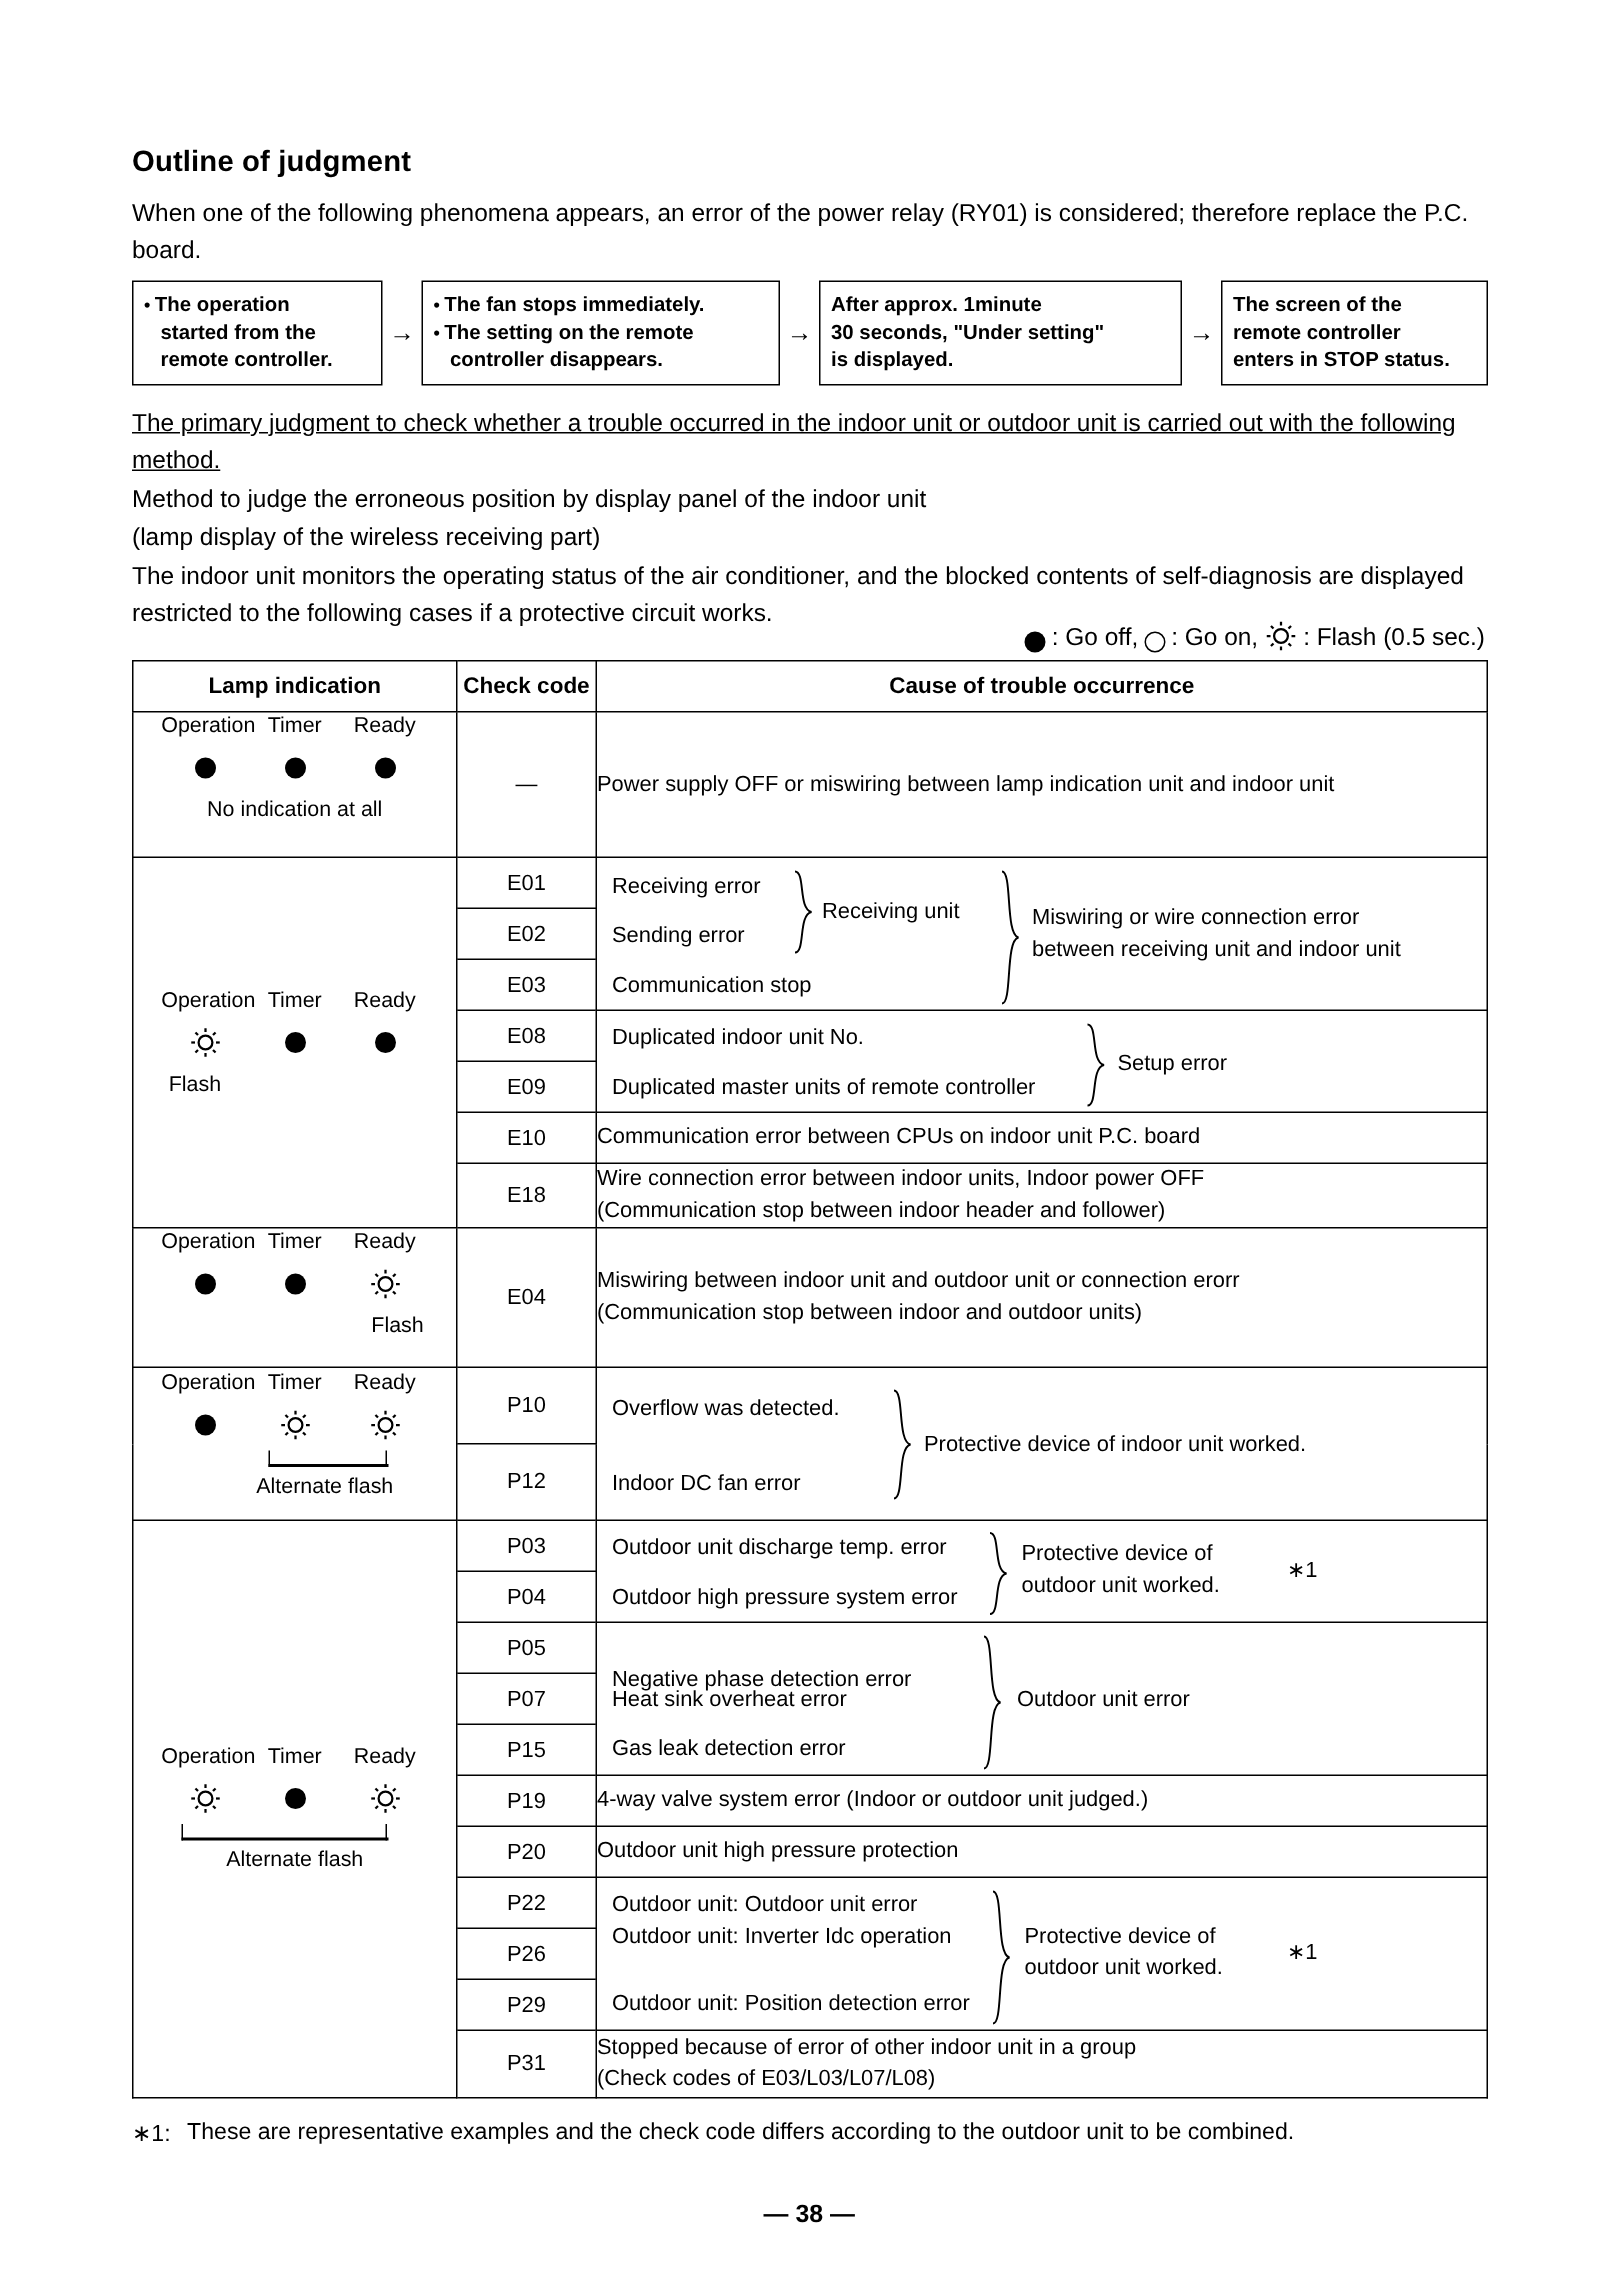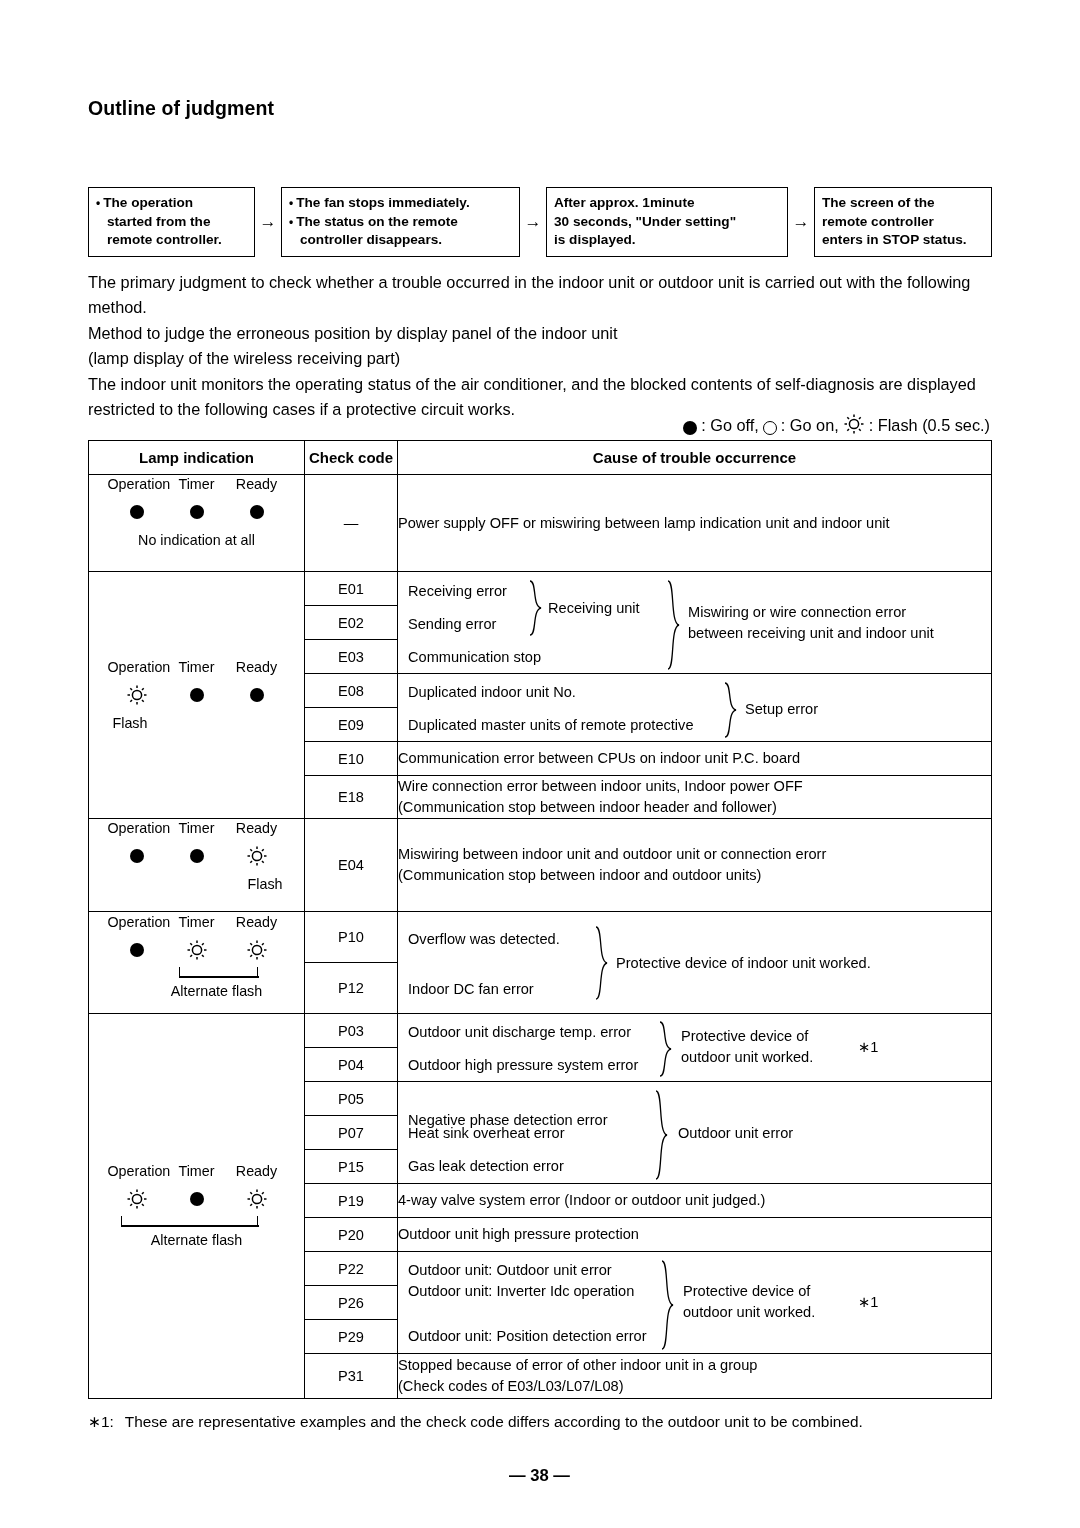--- a/index.html
+++ b/index.html
@@ -260,6 +260,7 @@
 
   <div class="doc-title">Outline of judgment</div>
 
+  <div class="para p1">When one of the following phenomena appears, an error of the power relay (RY01) is considered; therefore replace the P.C. board.</div>
 
   <div class="flow">
 

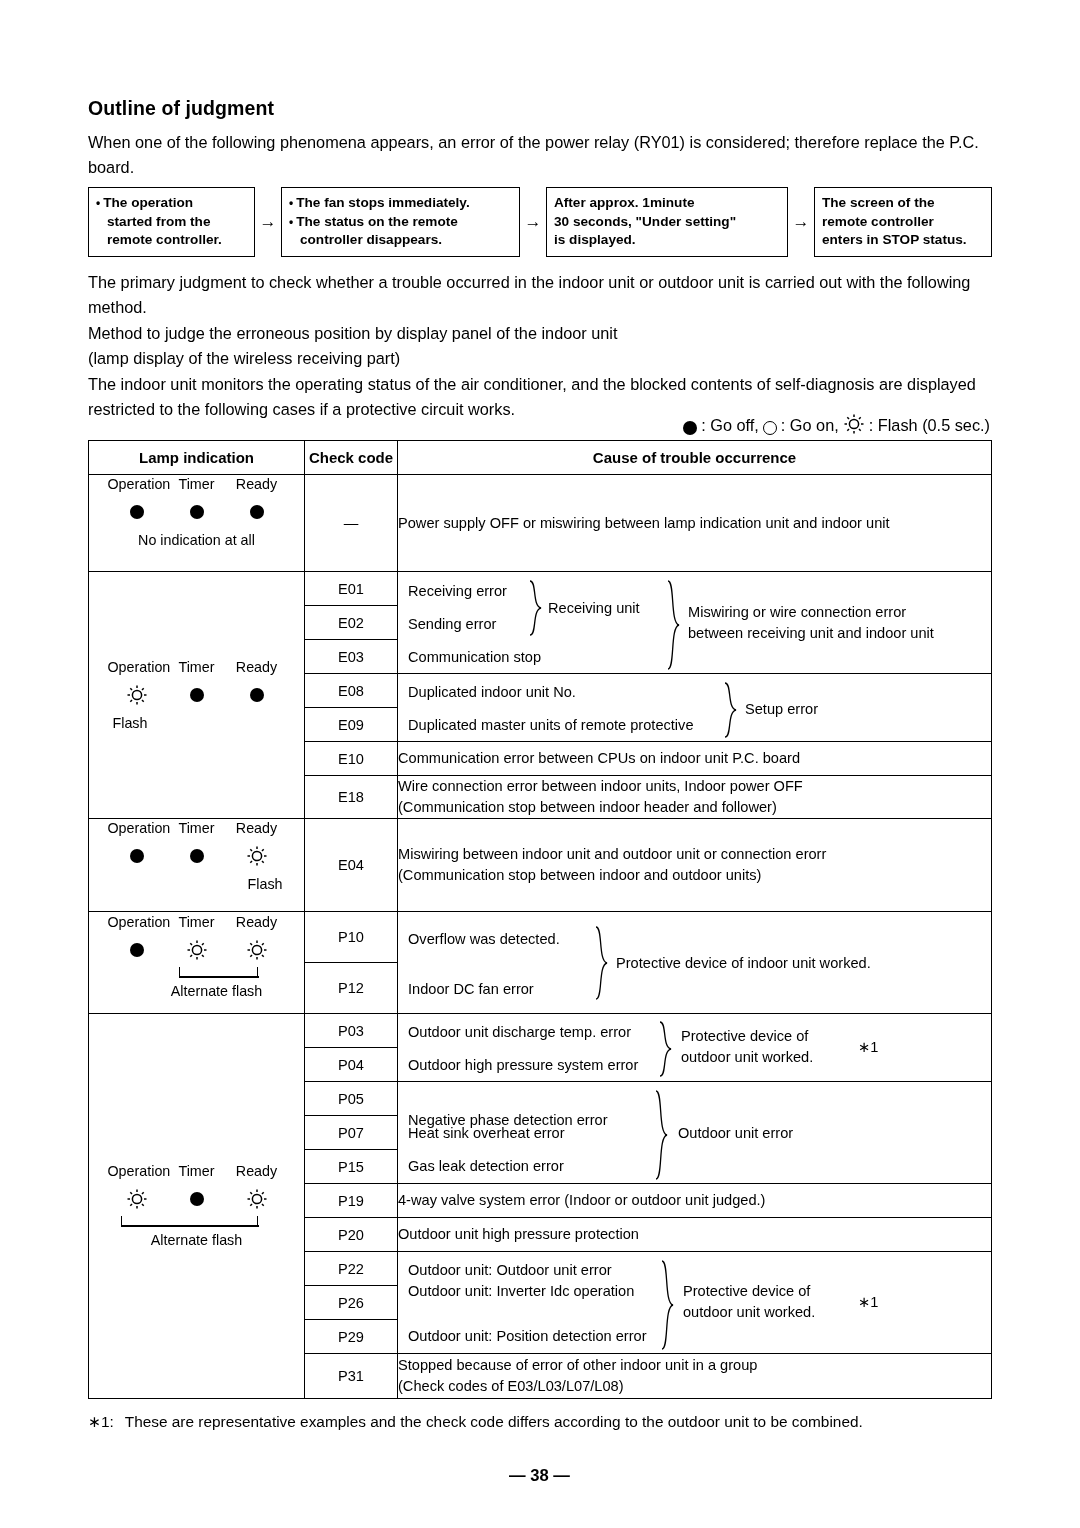--- a/index.html
+++ b/index.html
@@ -282,7 +282,7 @@
       </div>
       <div class="bullet-line">
         <span class="dot">•</span>
-        <span class="txt">The status on the remote</span>
+        <span class="txt">The setting on the remote</span>
       </div>
       <div class="indent-line">controller disappears.</div>
     </div>

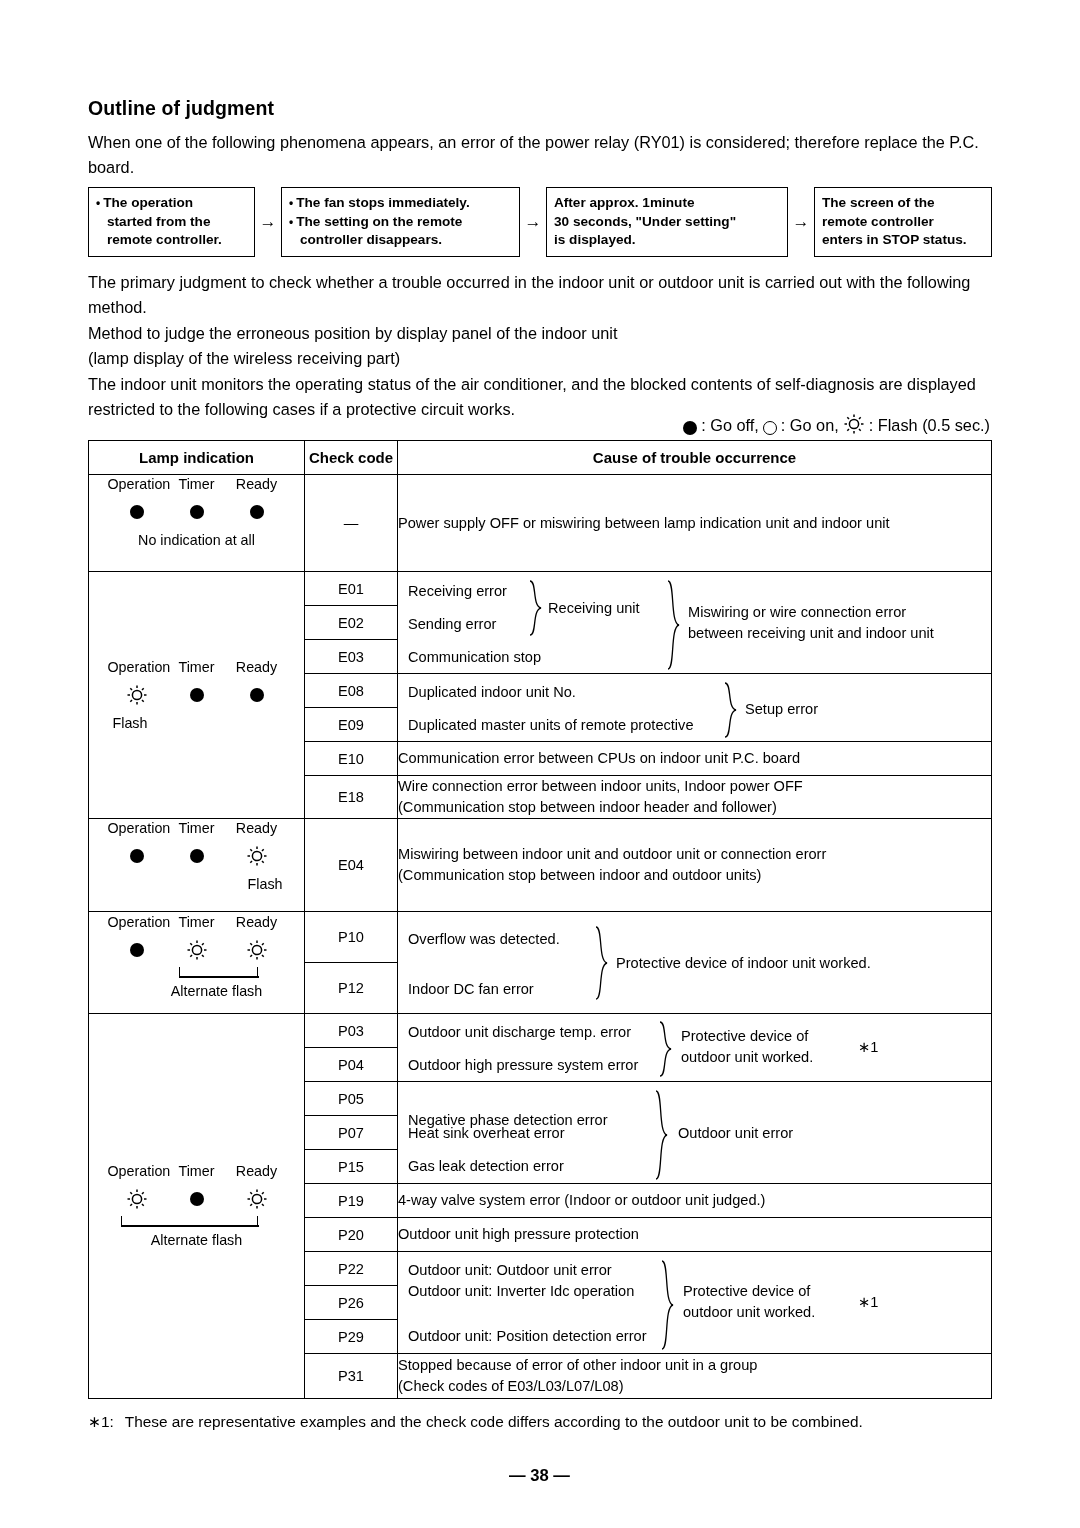--- a/index.html
+++ b/index.html
@@ -41,7 +41,7 @@
     width: 900px;
   }
   .p1 { top: 130px; }
-  .p2 { top: 270px; }
+  .p2 { top: 270px; text-decoration: underline; }
   .p3 { top: 321px; }
   .p4 { top: 372px; }
 

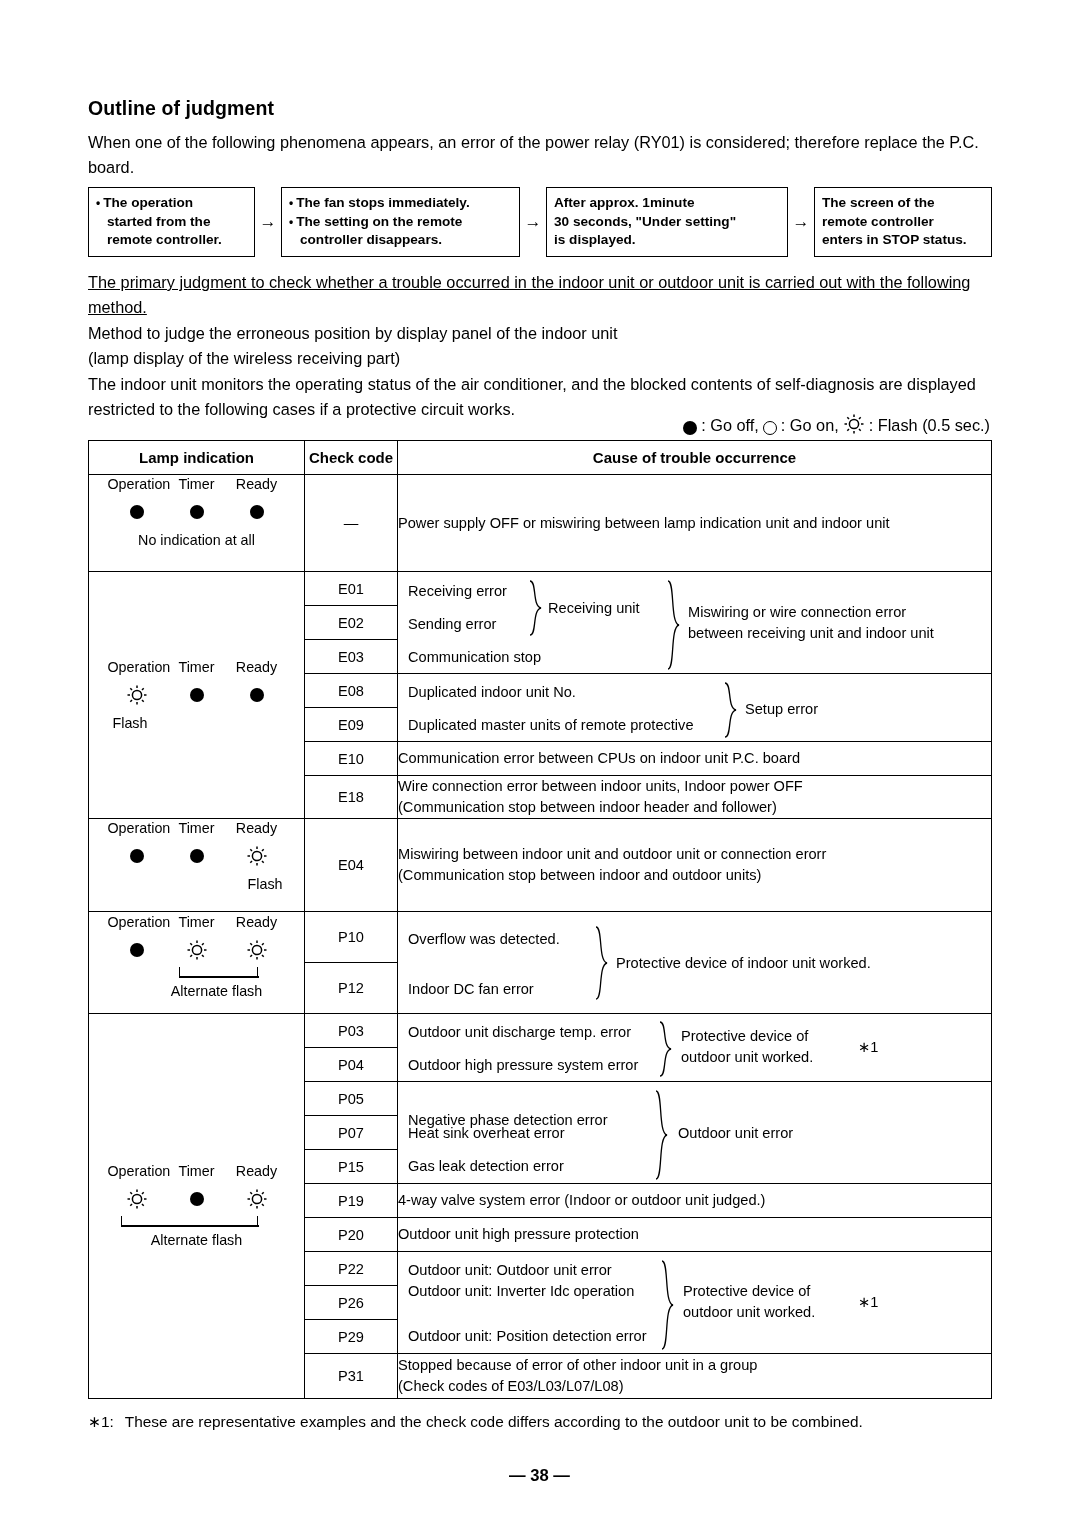--- a/index.html
+++ b/index.html
@@ -448,7 +448,7 @@
         <td class="cause-cell" rowspan="2" style="position:relative; padding:0;">
           <div style="position:relative; height:100%; min-height:66px;">
             <div style="position:absolute; left:10px; top:7px;">Duplicated indoor unit No.</div>
-            <div style="position:absolute; left:10px; top:40px;">Duplicated master units of remote protective</div>
+            <div style="position:absolute; left:10px; top:40px;">Duplicated master units of remote controller</div>
             <svg class="spanbrace" style="left:325px; top:6px;" width="16" height="58" viewBox="0 0 16 58">
               <path d="M2 2 C9 2 4 27 13 29 C4 31 9 56 2 56" fill="none" stroke="#000" stroke-width="1.3"></path>
             </svg>

